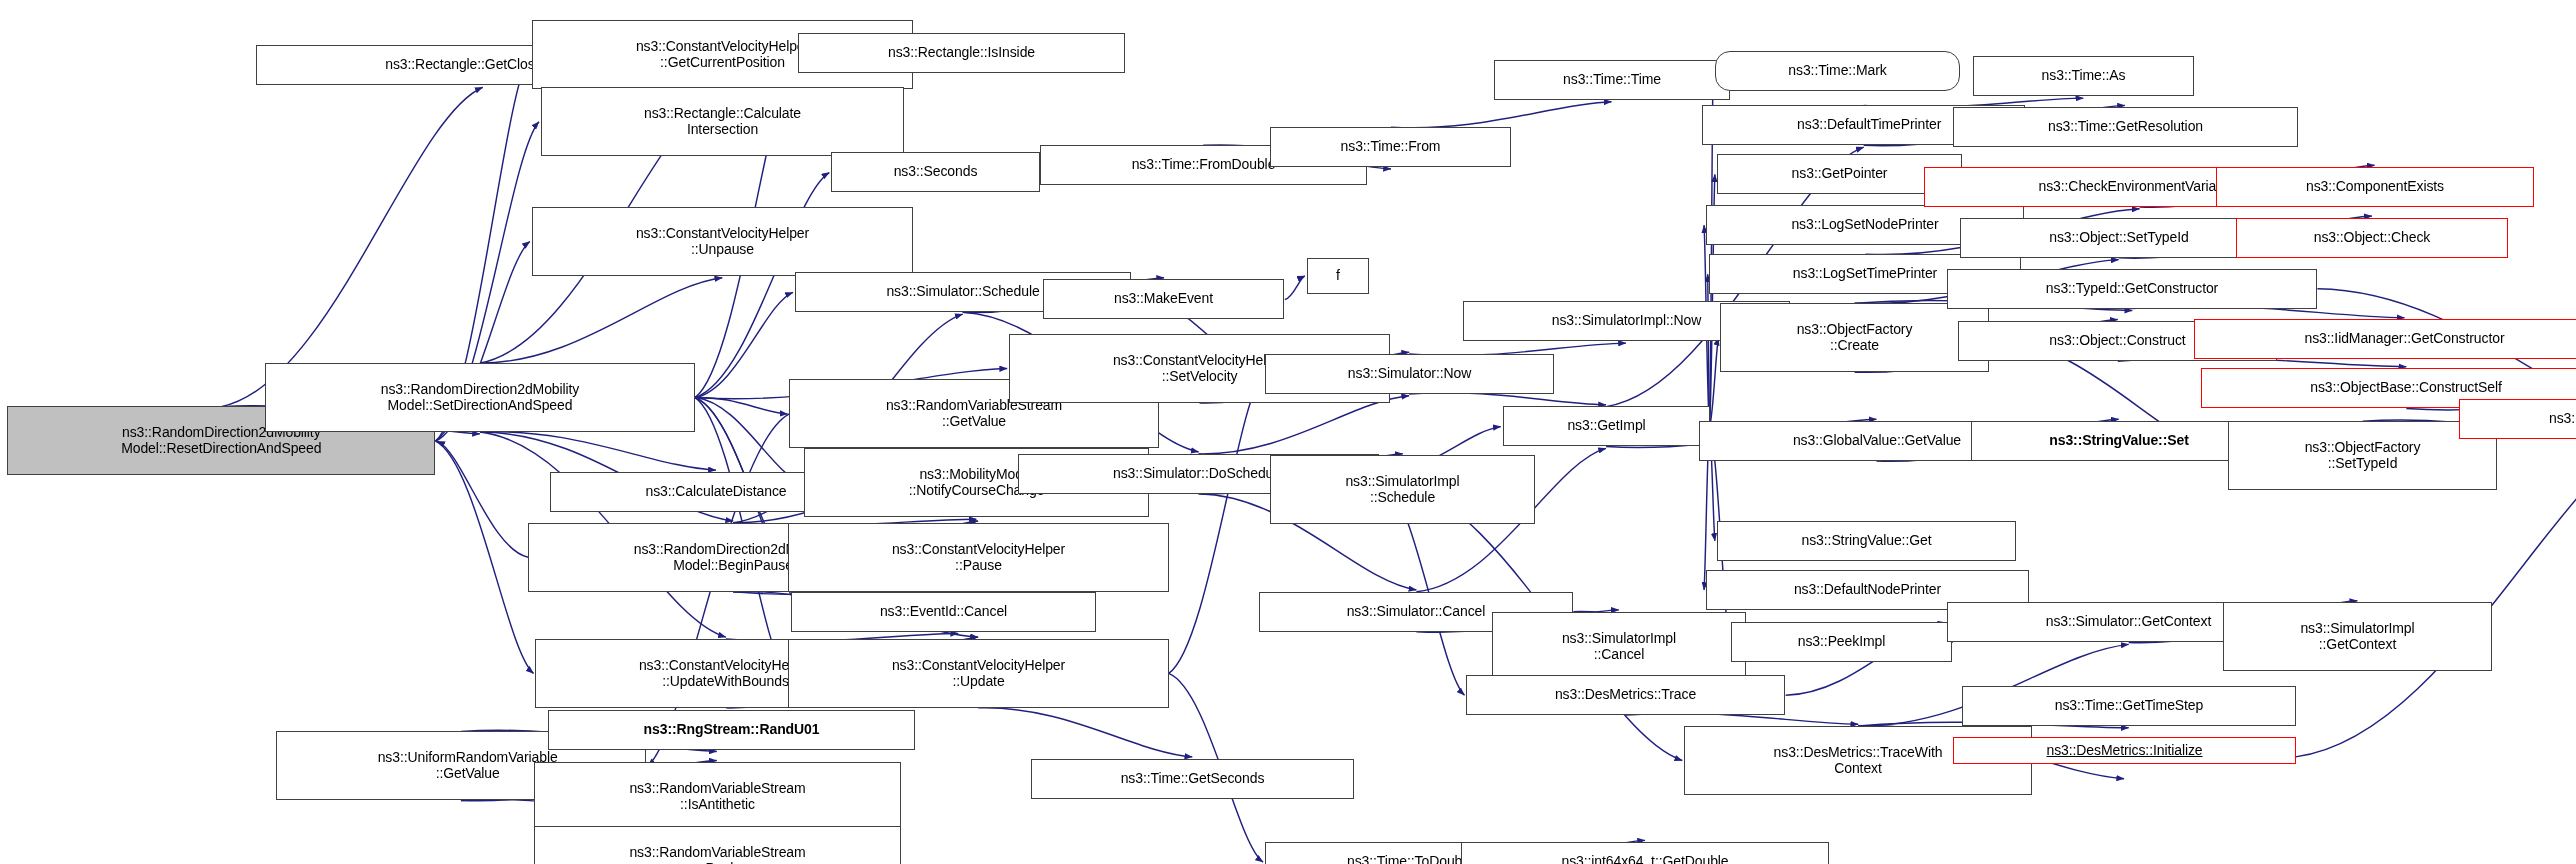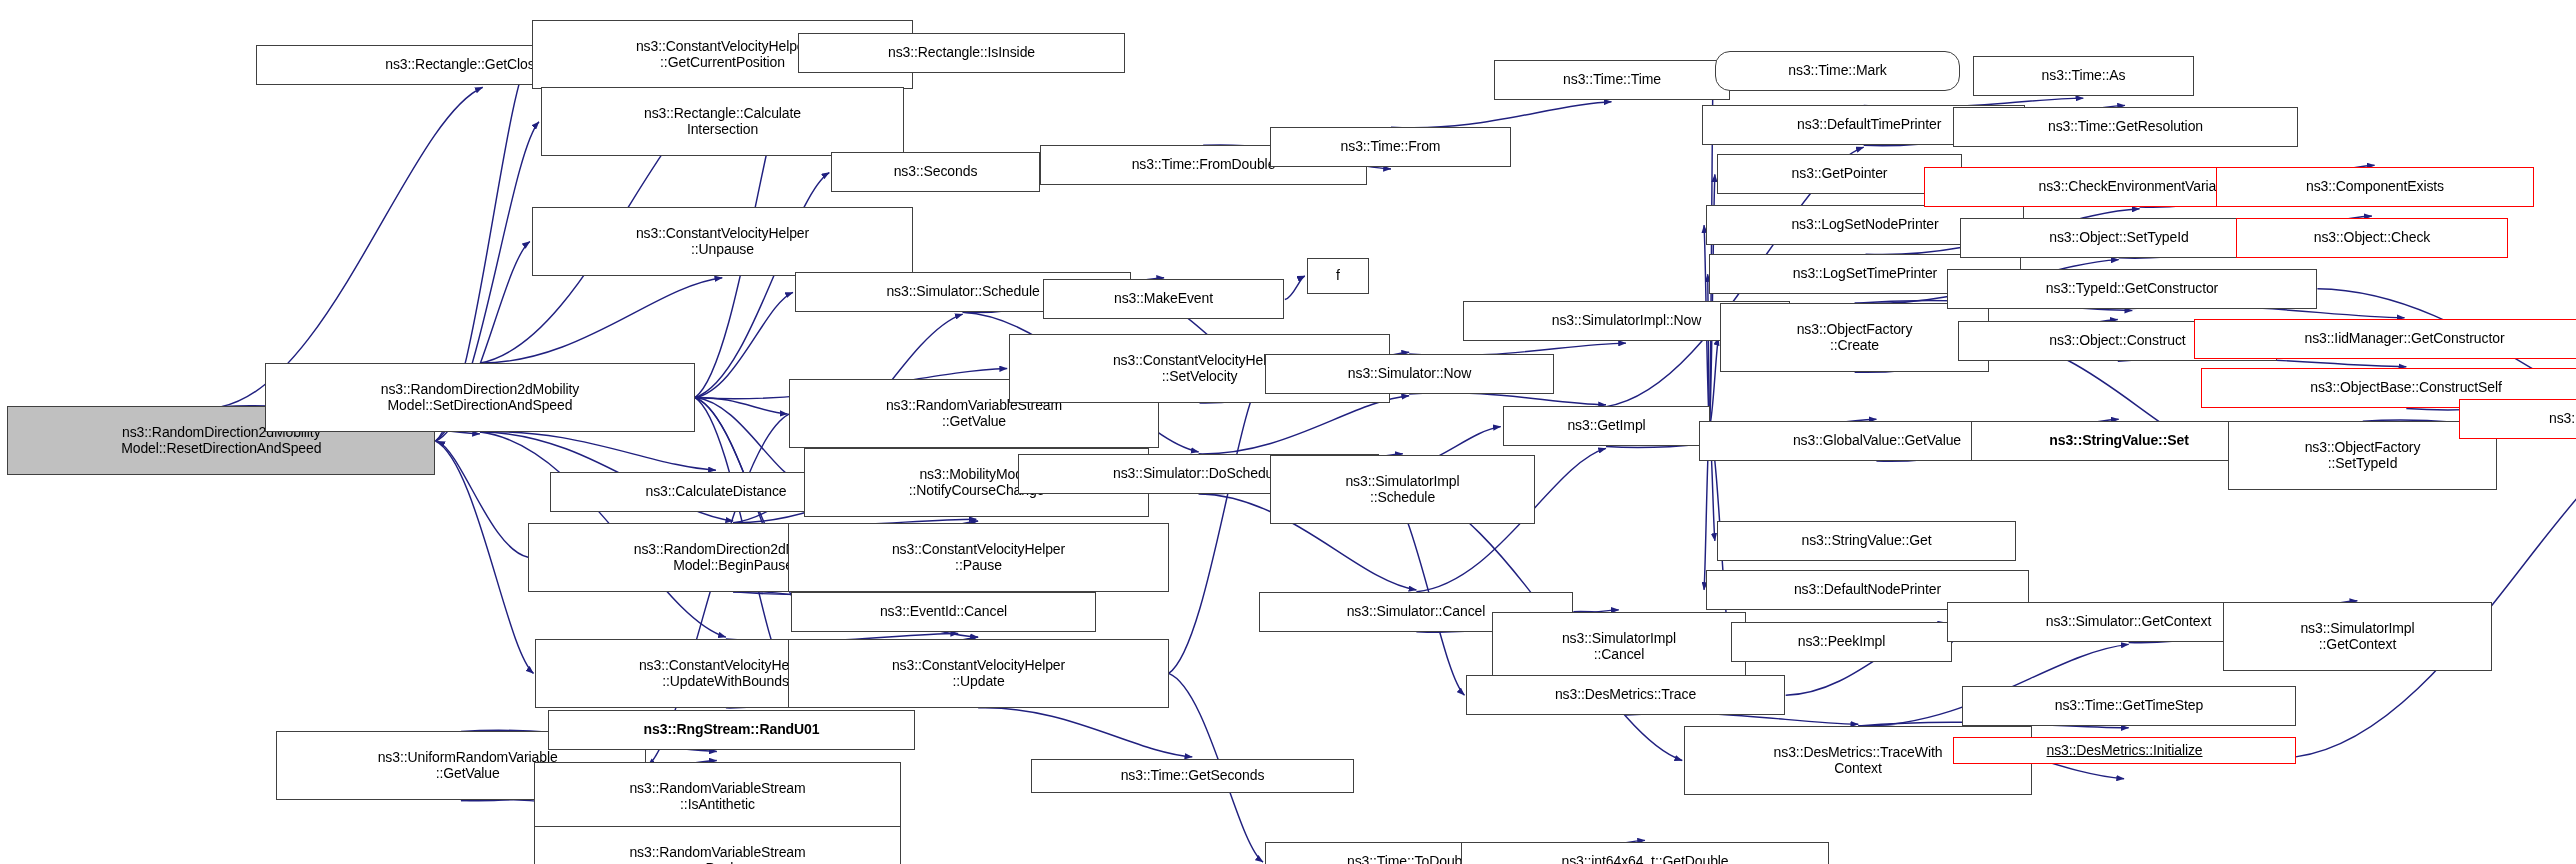--- a/index.html
+++ b/index.html
@@ -155,7 +155,7 @@
       <div class="node" style="left: 784px; top: 592px; width: 305px; height: 40px; margin-left: 7px;">ns3::EventId::Cancel</div>
       <div class="node" style="left: 788px; top: 639px; width: 381px; height: 69px;">ns3::ConstantVelocityHelper
 ::Update</div>
-      <div class="node" style="left: 1031px; top: 759px; width: 323px; height: 34px;">ns3::Time::GetSeconds</div>
+      <div class="node" style="left: 1031px; top: 759px; width: 323px; height: 40px;">ns3::Time::GetSeconds</div>
       <div class="node" style="left: 1040px; top: 145px; width: 327px; height: 40px;">ns3::Time::FromDouble</div>
       <div class="node" style="left: 1043px; top: 279px; width: 241px; height: 40px;">ns3::MakeEvent</div>
       <div class="node" style="left: 1009px; top: 334px; width: 381px; height: 69px;">ns3::ConstantVelocityHelper

